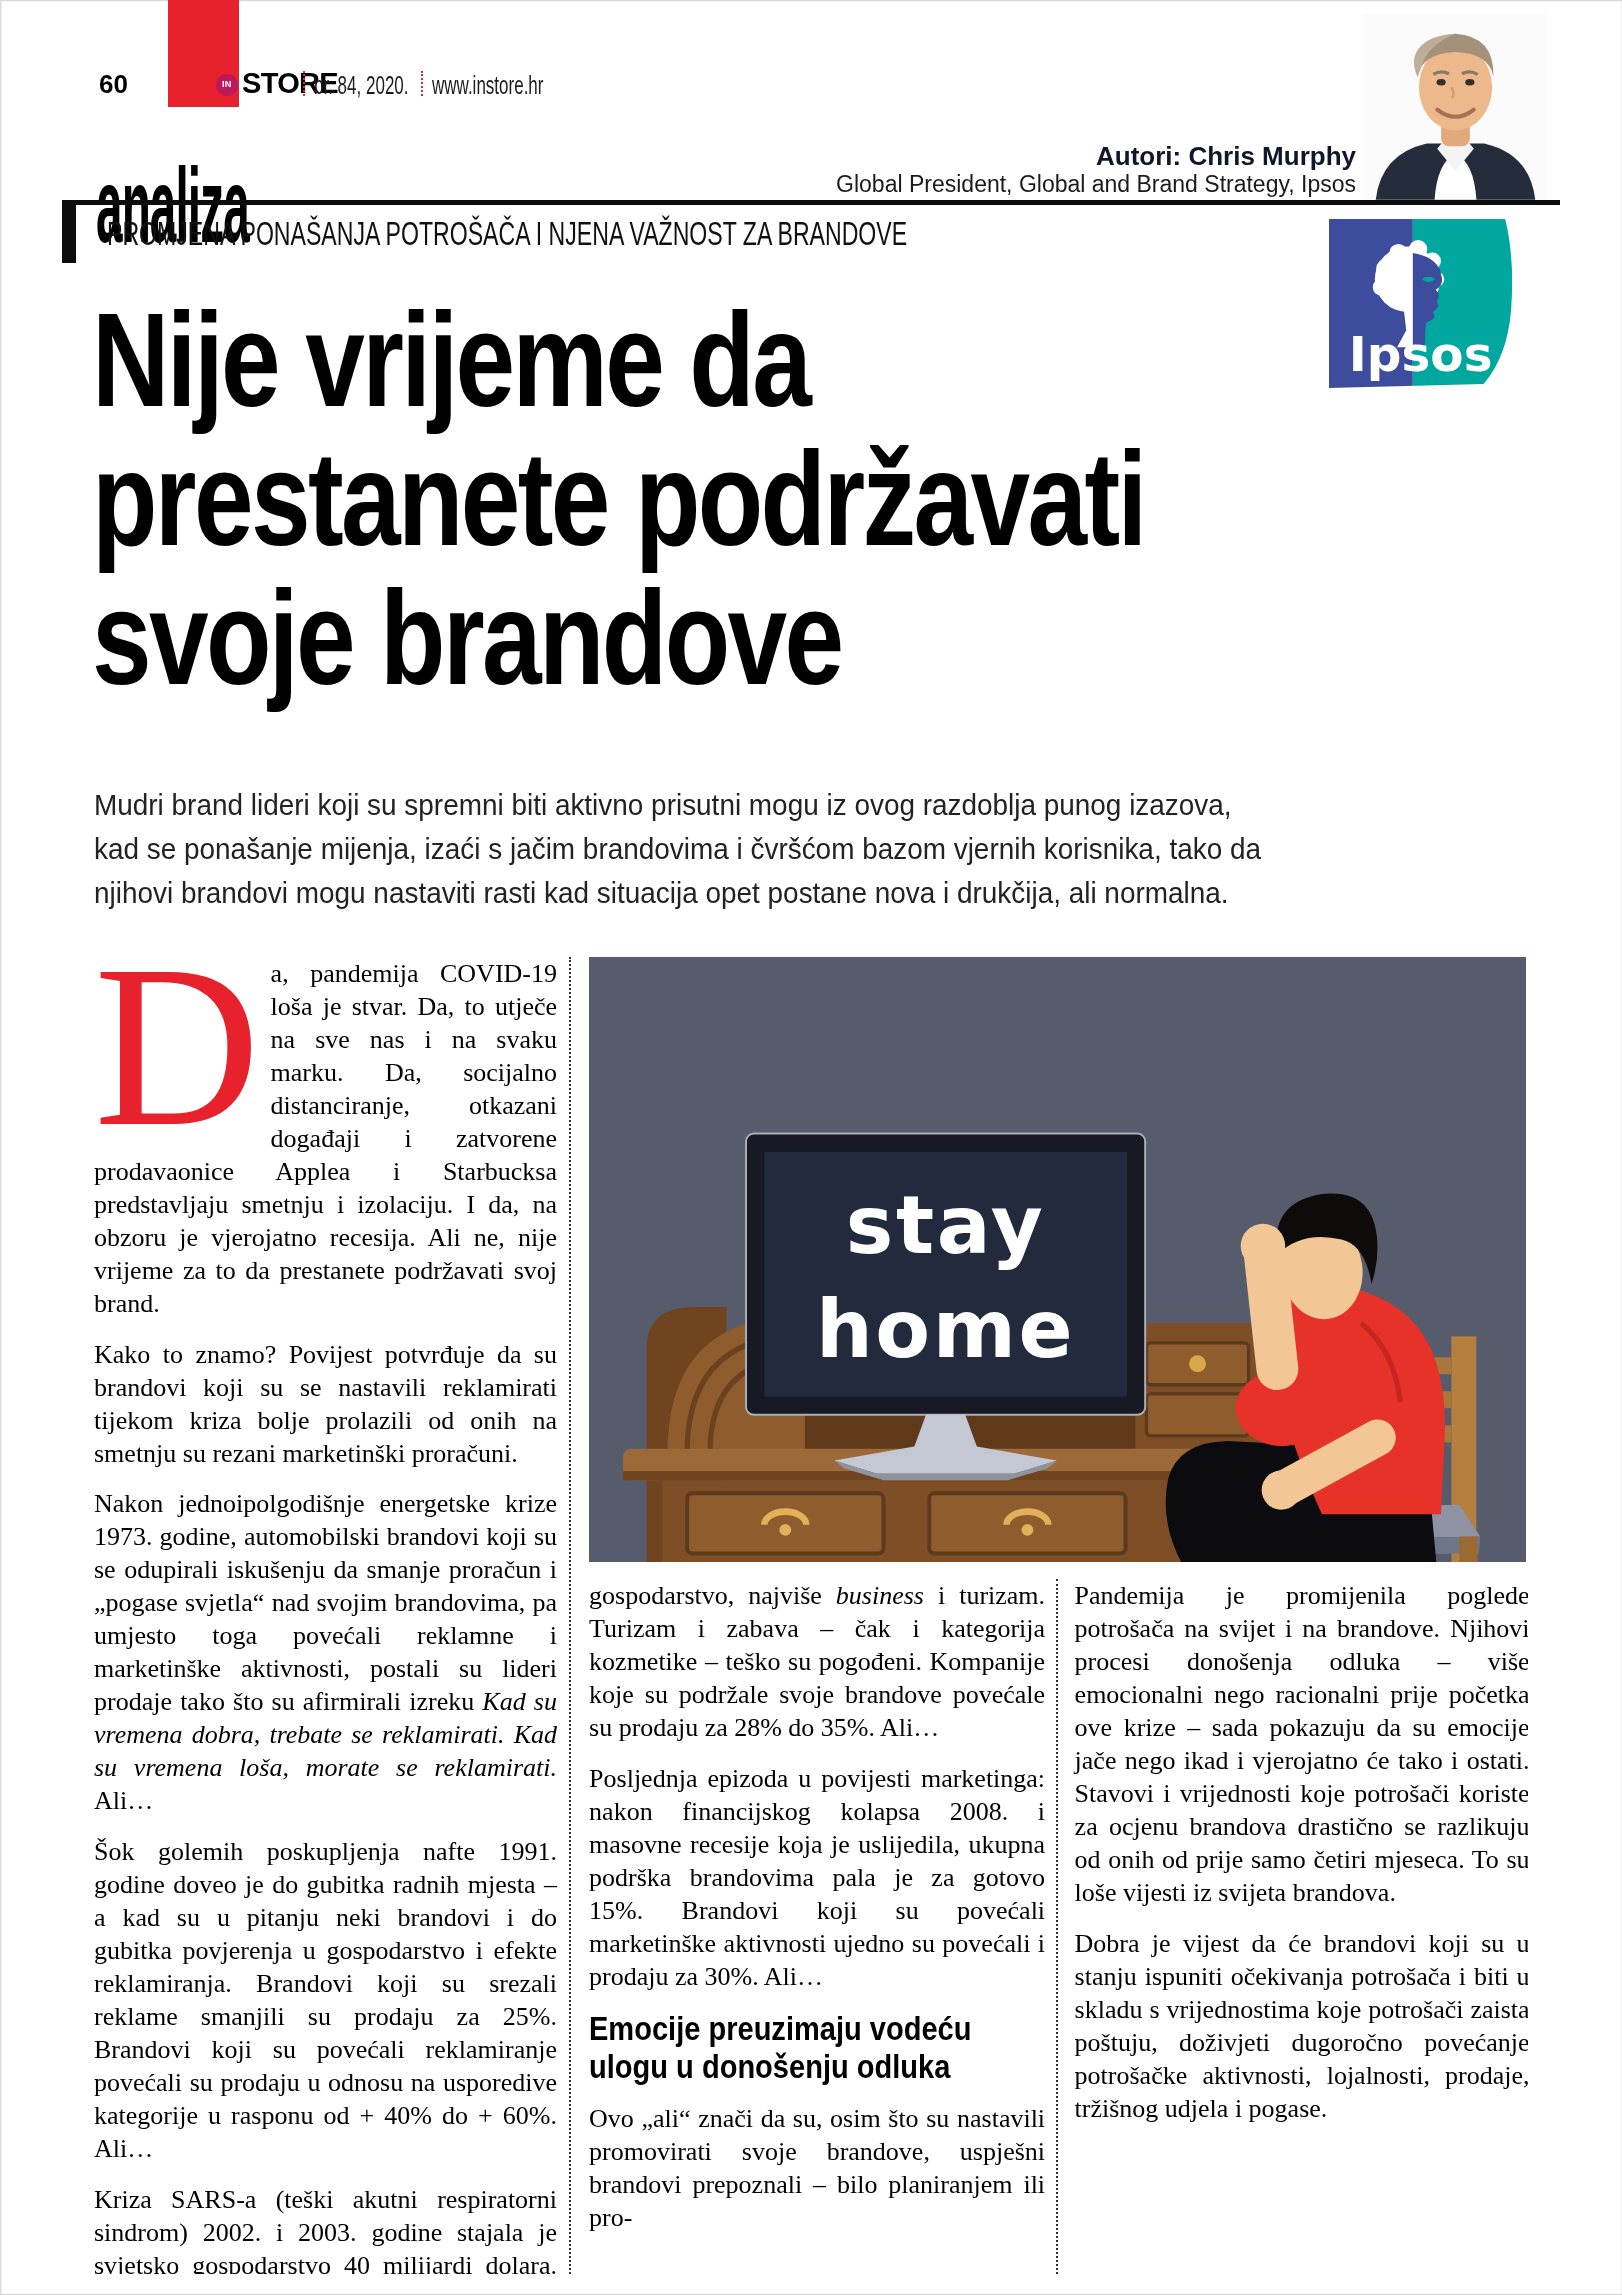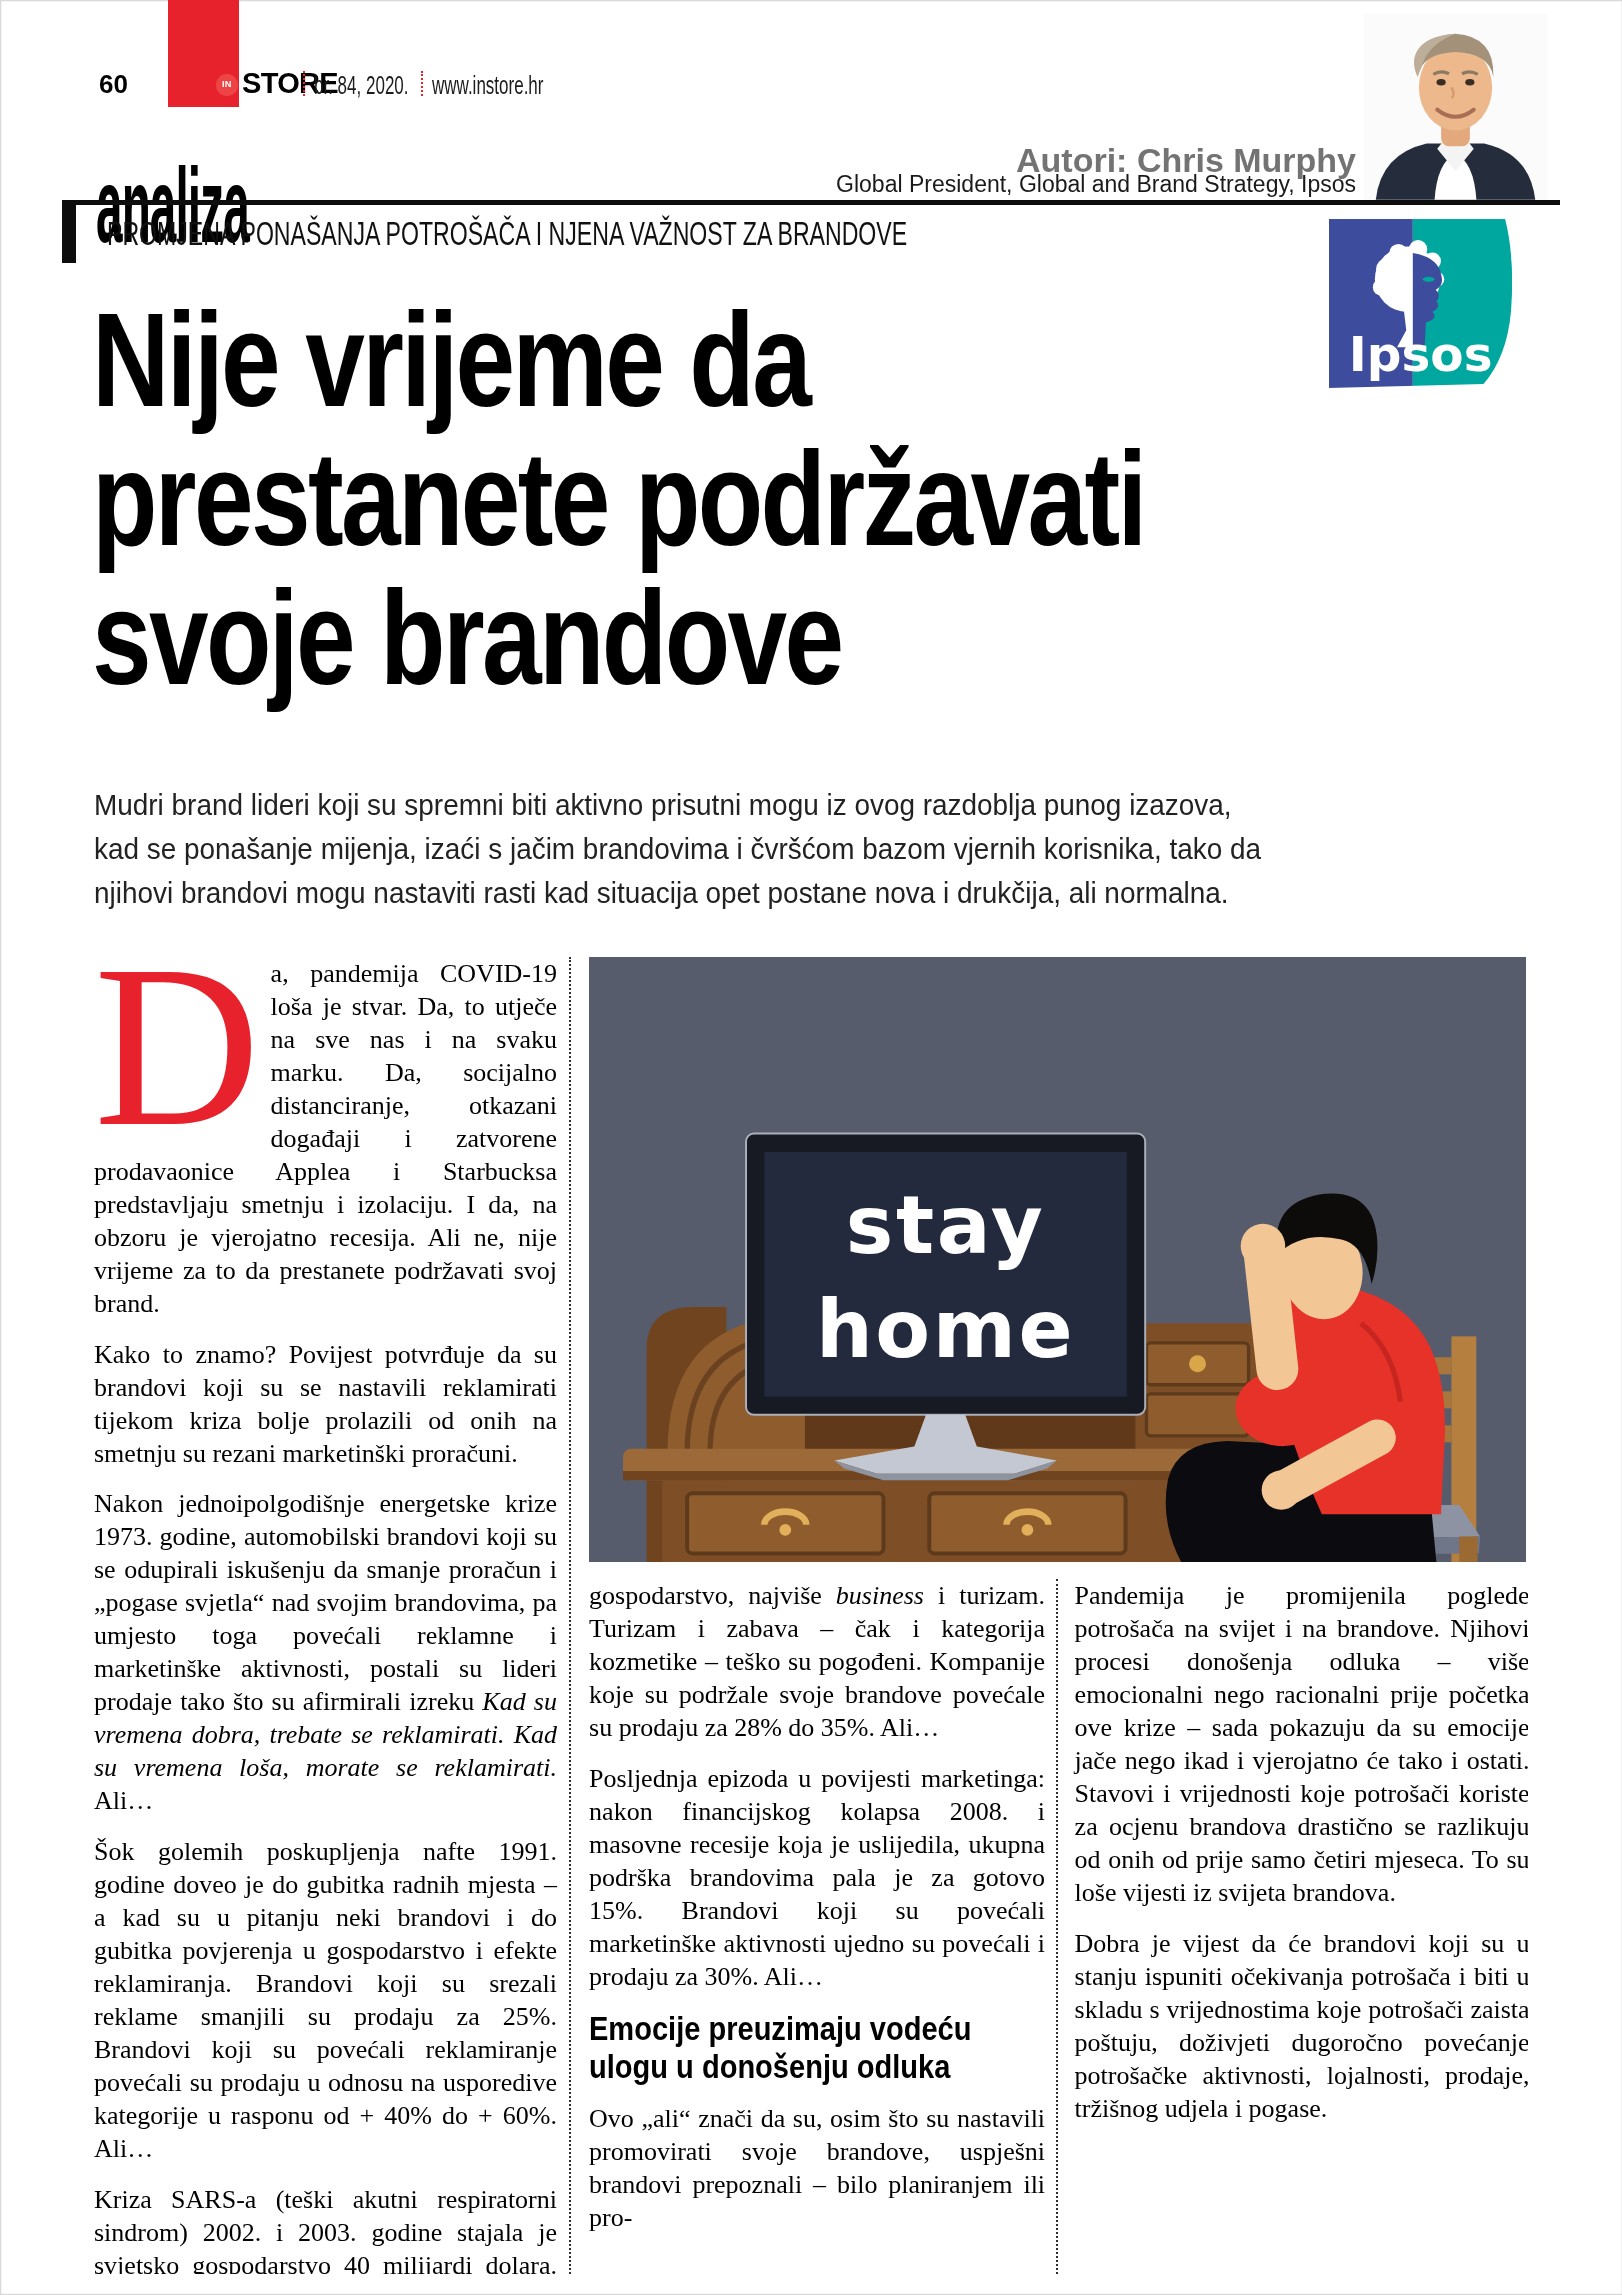--- a/index.html
+++ b/index.html
@@ -11,7 +11,7 @@
   
   .pagenum{left:99px;top:69px;font-weight:700;font-size:26px;color:#000;}
   .redbox{left:168px;top:0;width:71px;height:107px;background:#e8222d;}
-  .incircle{left:216px;top:74px;width:21.6px;height:21.6px;border-radius:50%;background:#ef4444;
+  .incircle{left:216px;top:74px;width:21.6px;height:21.6px;border-radius:50%;background:#be185d;
             color:#fff;font-weight:700;font-size:9.2px;line-height:21.6px;text-align:center;letter-spacing:0.3px;}
   .store{left:242px;top:67px;font-weight:700;font-size:29px;letter-spacing:-0.7px;color:#000;}
   .hsep{top:71px;height:25px;width:0;border-left:2.6px dotted #e8222d;}

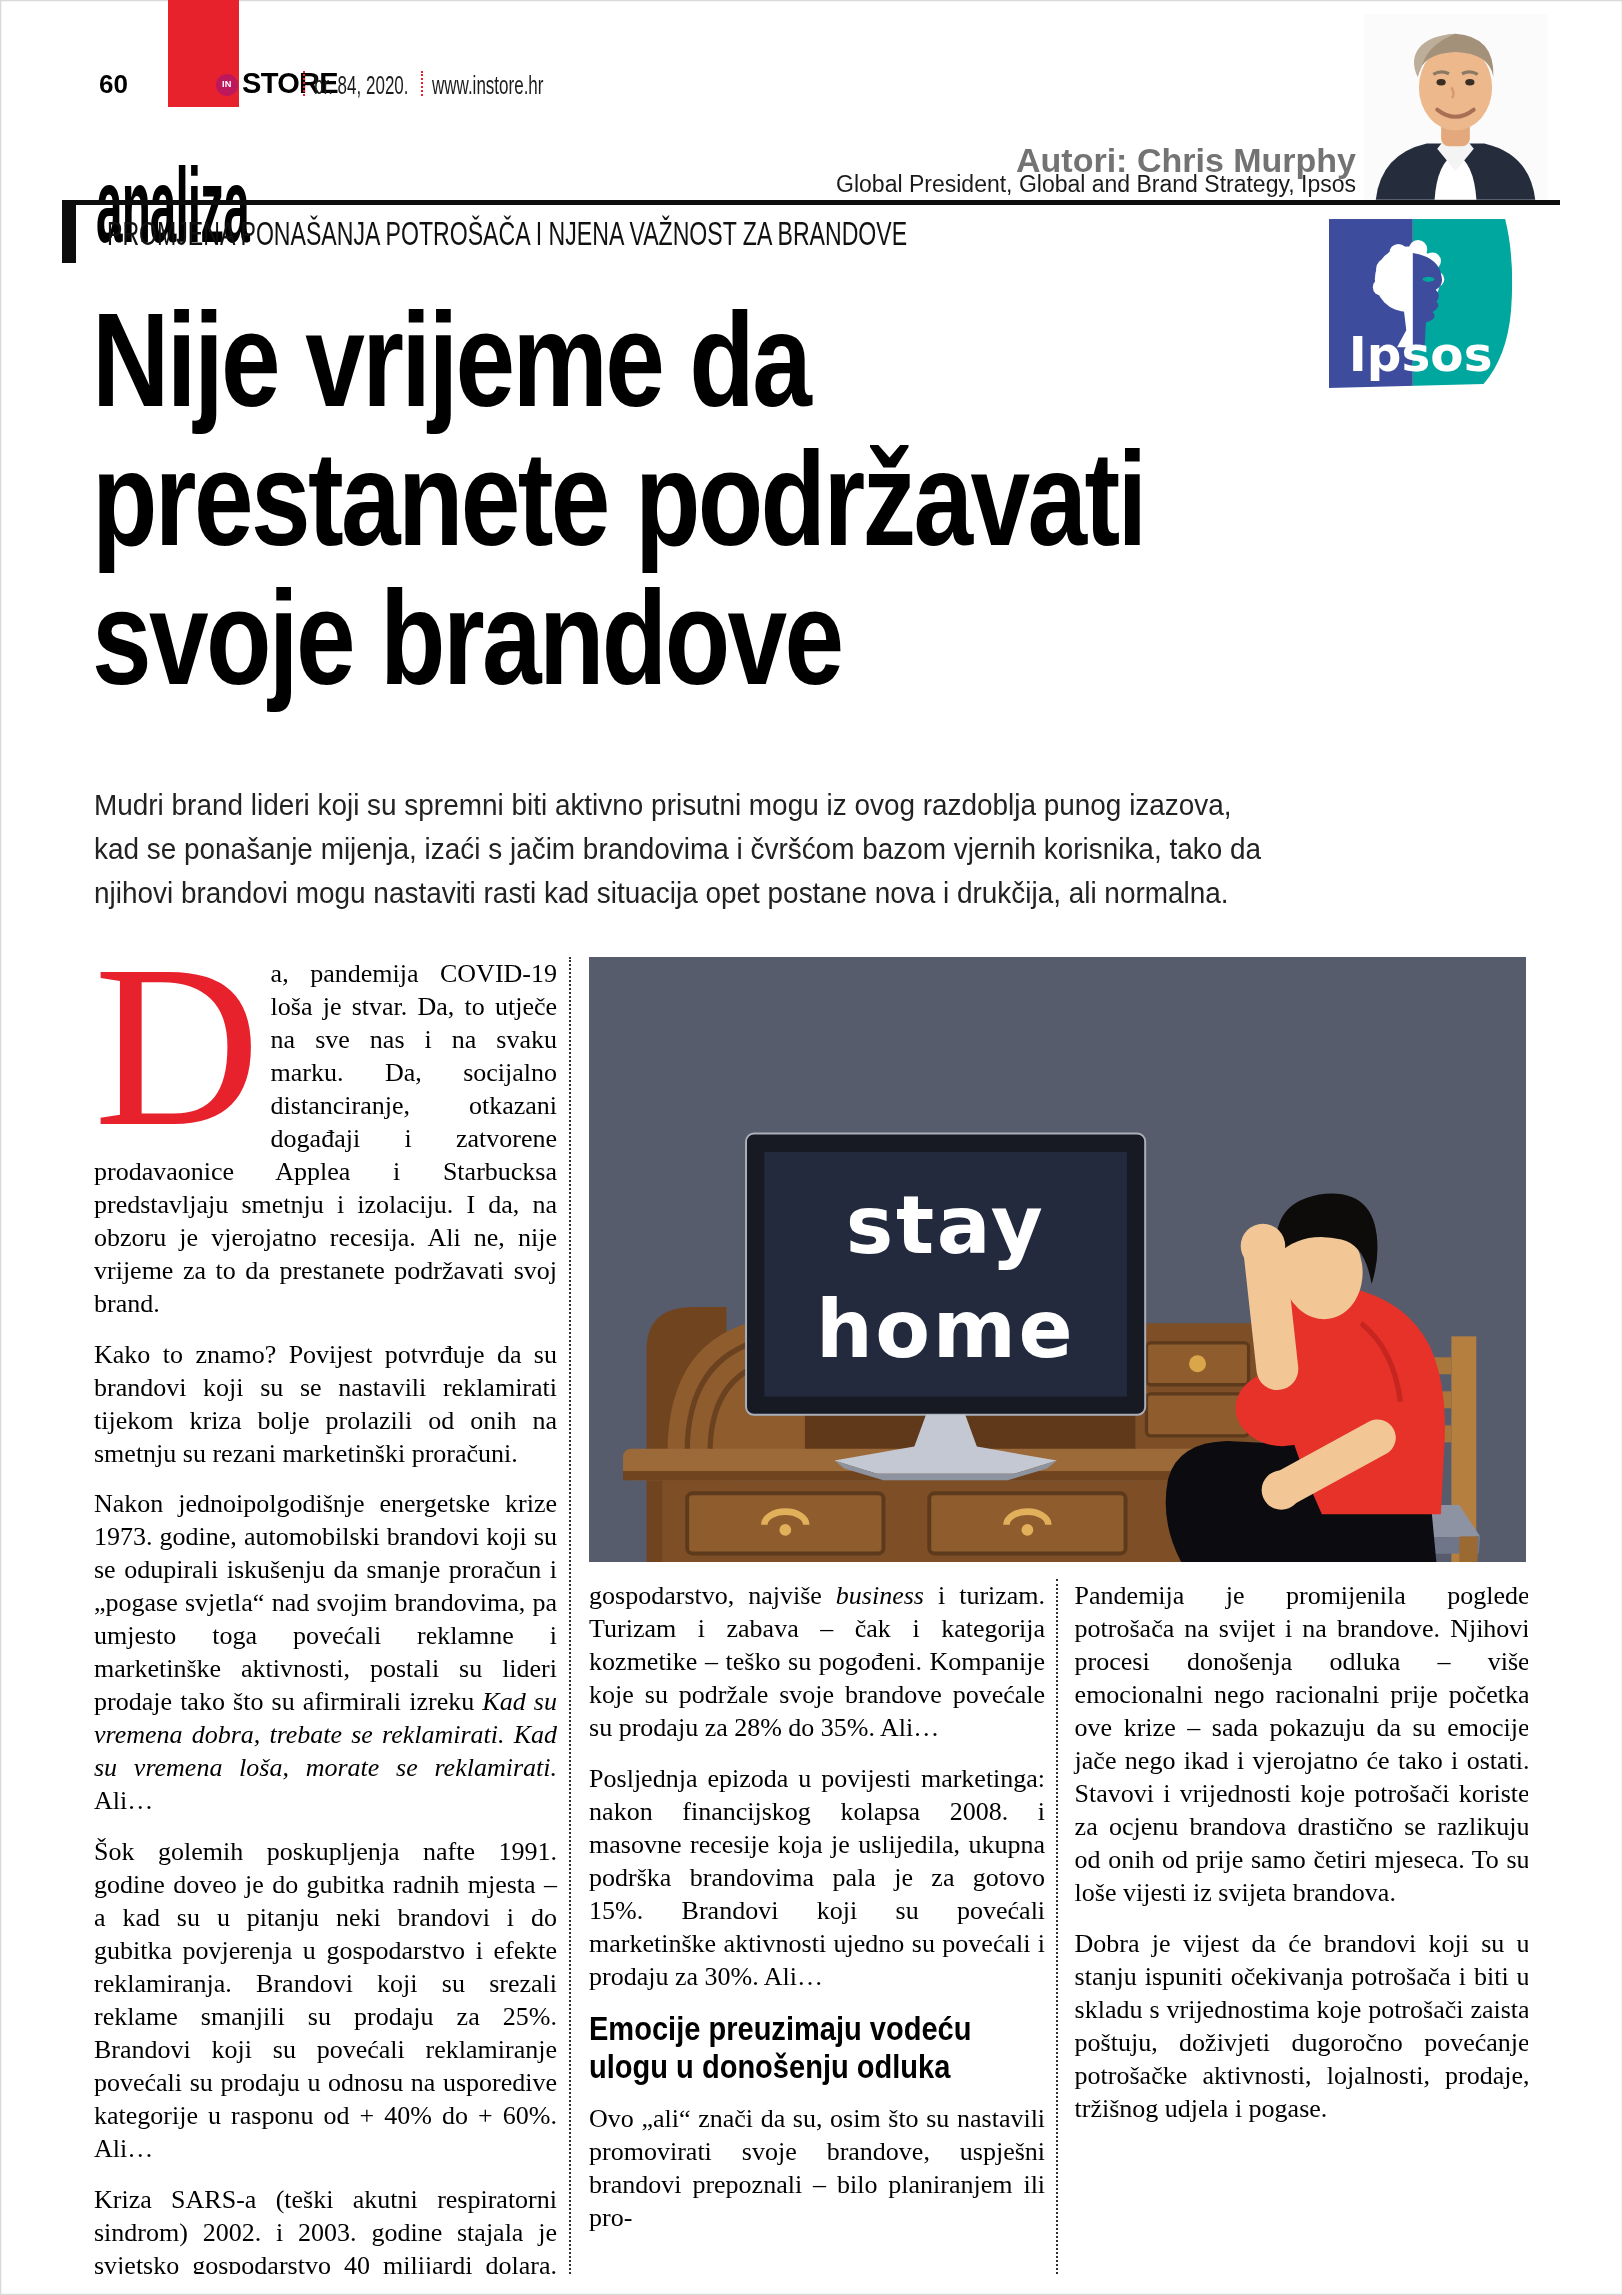--- a/index.html
+++ b/index.html
@@ -18,7 +18,7 @@
   .issue{left:314px;top:71px;font-size:25px;color:#1c1c1c;transform:scaleX(.68);}
   .site{left:432px;top:71px;font-size:25px;color:#1c1c1c;transform:scaleX(.68);}
   .analiza{left:96px;top:145px;font-weight:700;font-size:106px;letter-spacing:-2px;transform:scaleX(.45);color:#000;}
-  .author1{left:851px;top:141px;width:505px;text-align:right;font-weight:700;font-size:34px;color:#737373;}
+  .author1{left:851px;top:141px;width:505px;text-align:right;font-weight:700;font-size:26px;color:#0f172a;}
   .author2{left:720px;top:171px;width:636px;text-align:right;font-size:23px;color:#1a1a1a;}
   .photo{left:1364px;top:14.4px;width:183px;height:186px;}
   .rule{left:62px;top:200px;width:1498px;height:5.2px;background:#0d0d0d;}

